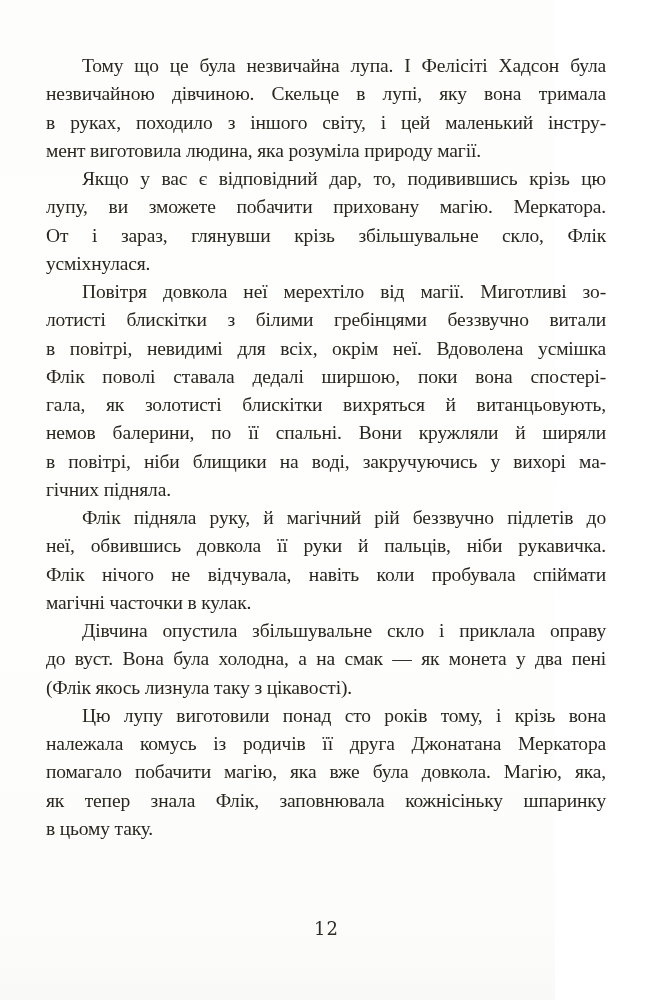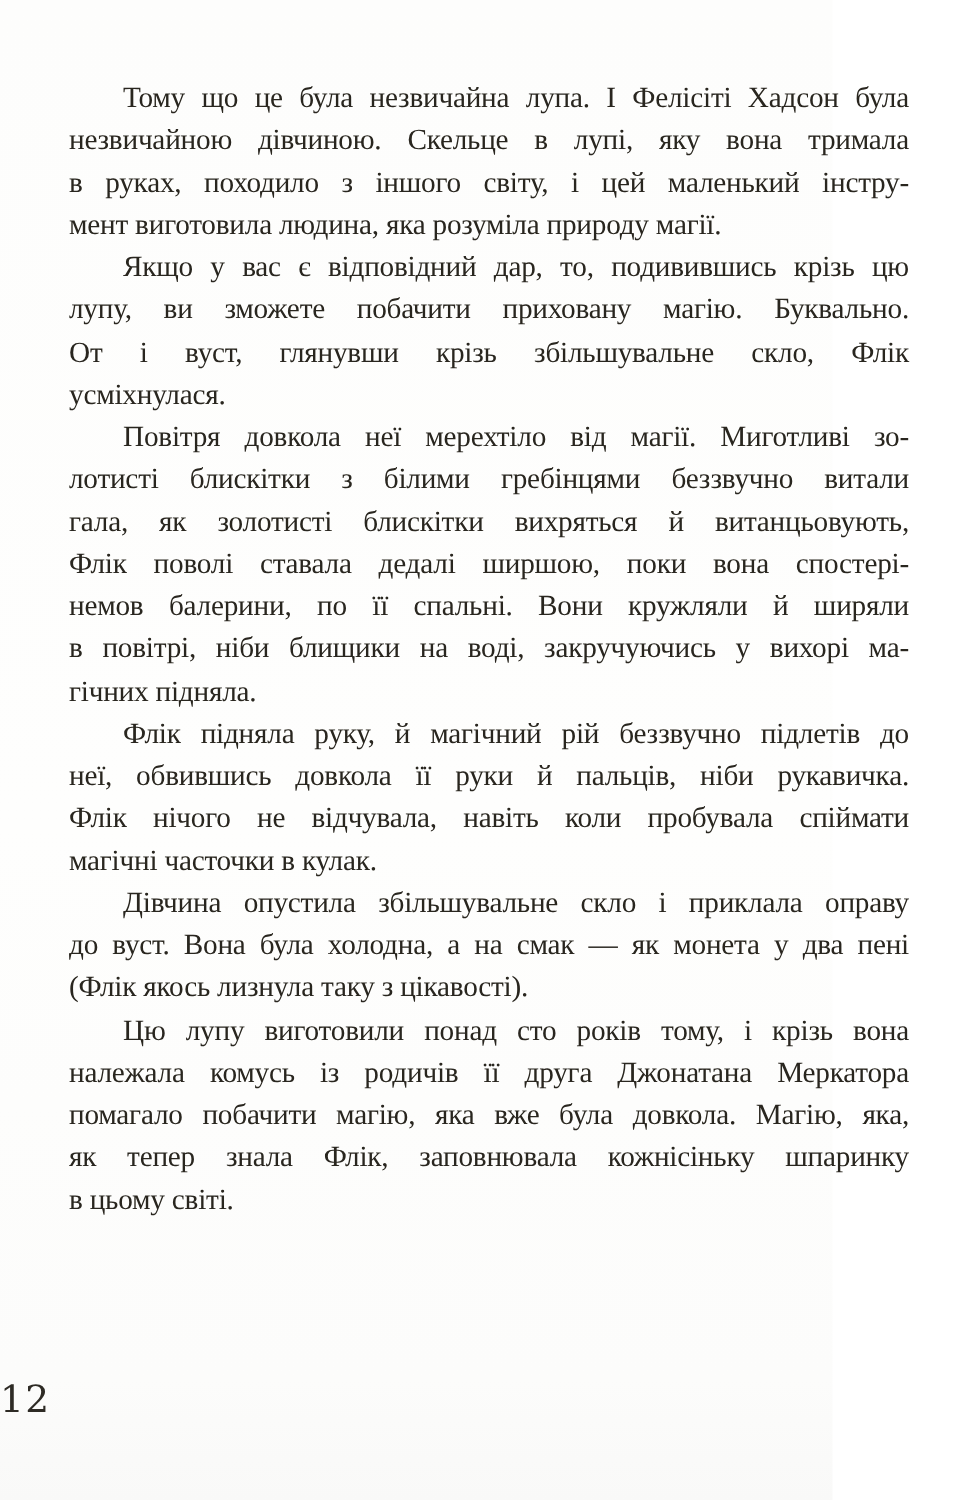--- a/index.html
+++ b/index.html
@@ -78,7 +78,7 @@
       </div>
       <div class="paragraph">
         <div class="text-line first">Якщо у вас є відповідний дар, то, подивившись крізь цю</div>
-        <div class="text-line">лупу, ви зможете побачити приховану магію. Буквально.</div>
+        <div class="text-line">лупу, ви зможете побачити приховану магію. Меркатора.</div>
         <div class="text-line">От і вуст, глянувши крізь збільшувальне скло, Флік</div>
         <div class="text-line last">усміхнулася.</div>
       </div>

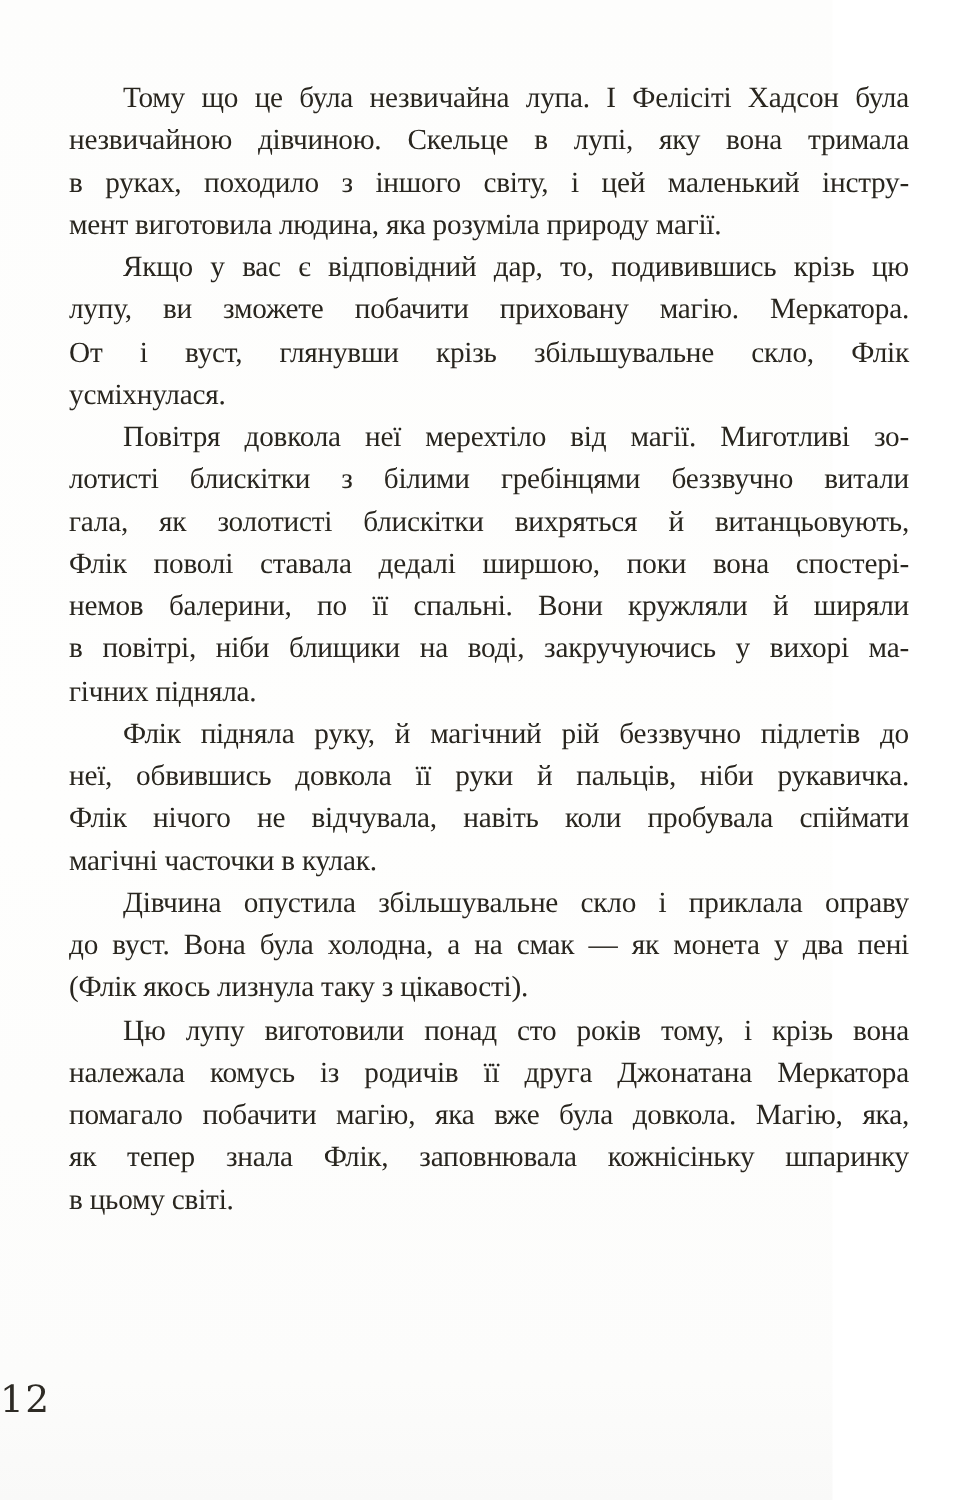--- a/index.html
+++ b/index.html
@@ -79,7 +79,7 @@
       <div class="paragraph">
         <div class="text-line first">Якщо у вас є відповідний дар, то, подивившись крізь цю</div>
         <div class="text-line">лупу, ви зможете побачити приховану магію. Меркатора.</div>
-        <div class="text-line">От і вуст, глянувши крізь збільшувальне скло, Флік</div>
+        <div class="text-line">От і зараз, глянувши крізь збільшувальне скло, Флік</div>
         <div class="text-line last">усміхнулася.</div>
       </div>
       <div class="paragraph">

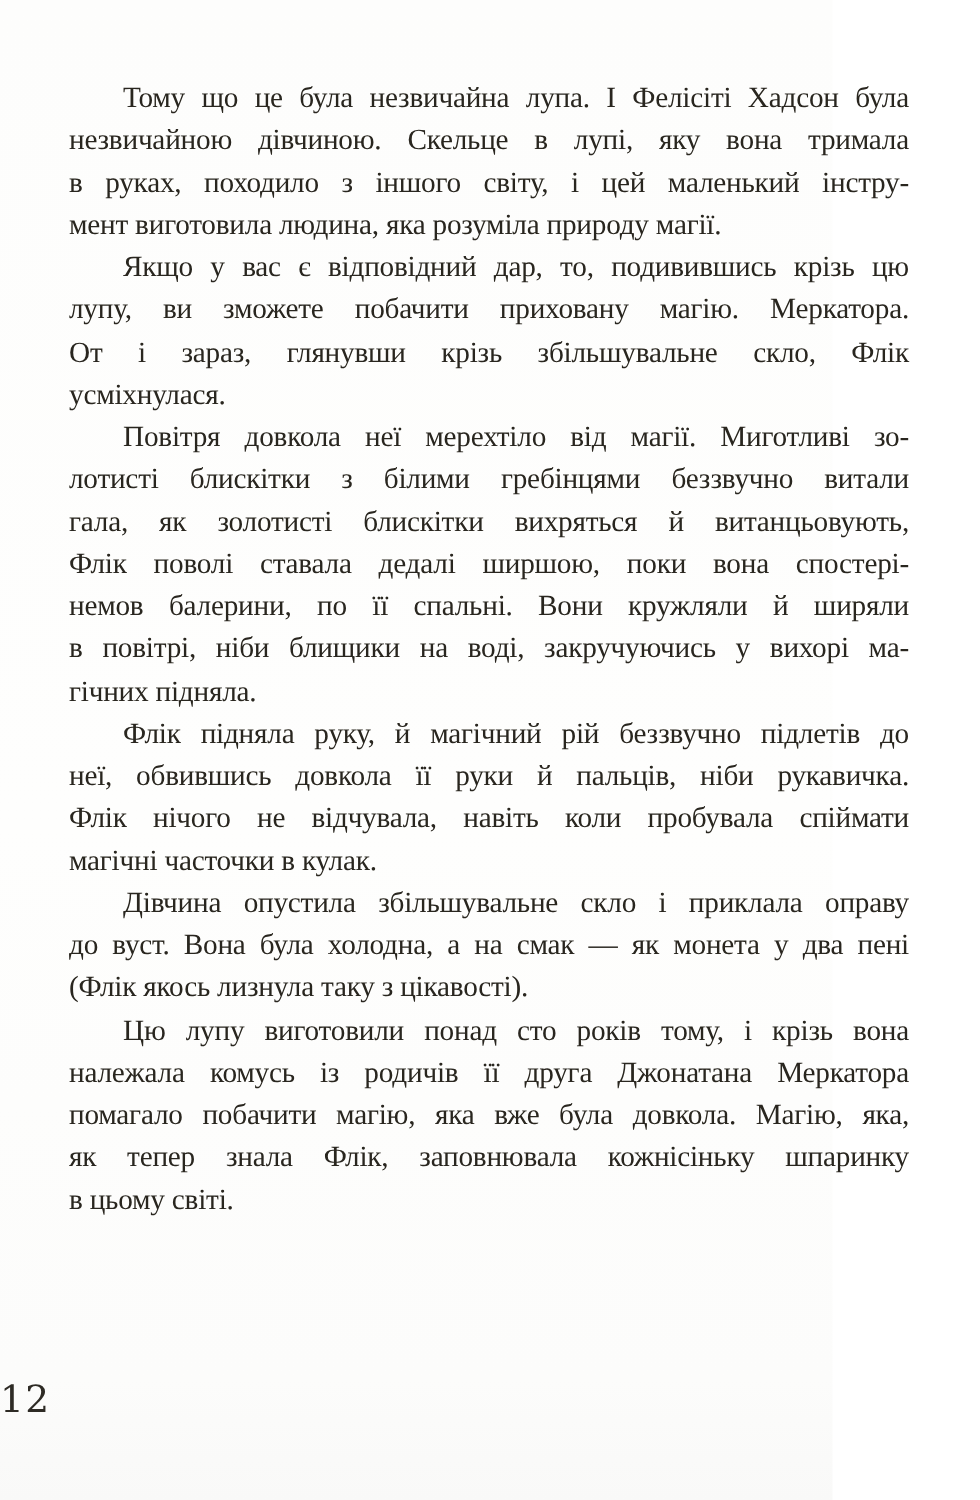--- a/index.html
+++ b/index.html
@@ -85,6 +85,7 @@
       <div class="paragraph">
         <div class="text-line first">Повітря довкола неї мерехтіло від магії. Миготливі зо-</div>
         <div class="text-line">лотисті блискітки з білими гребінцями беззвучно витали</div>
+        <div class="text-line">в повітрі, невидимі для всіх, окрім неї. Вдоволена усмішка</div>
         <div class="text-line">гала, як золотисті блискітки вихряться й витанцьовують,</div>
         <div class="text-line">Флік поволі ставала дедалі ширшою, поки вона спостері-</div>
         <div class="text-line">немов балерини, по її спальні. Вони кружляли й ширяли</div>

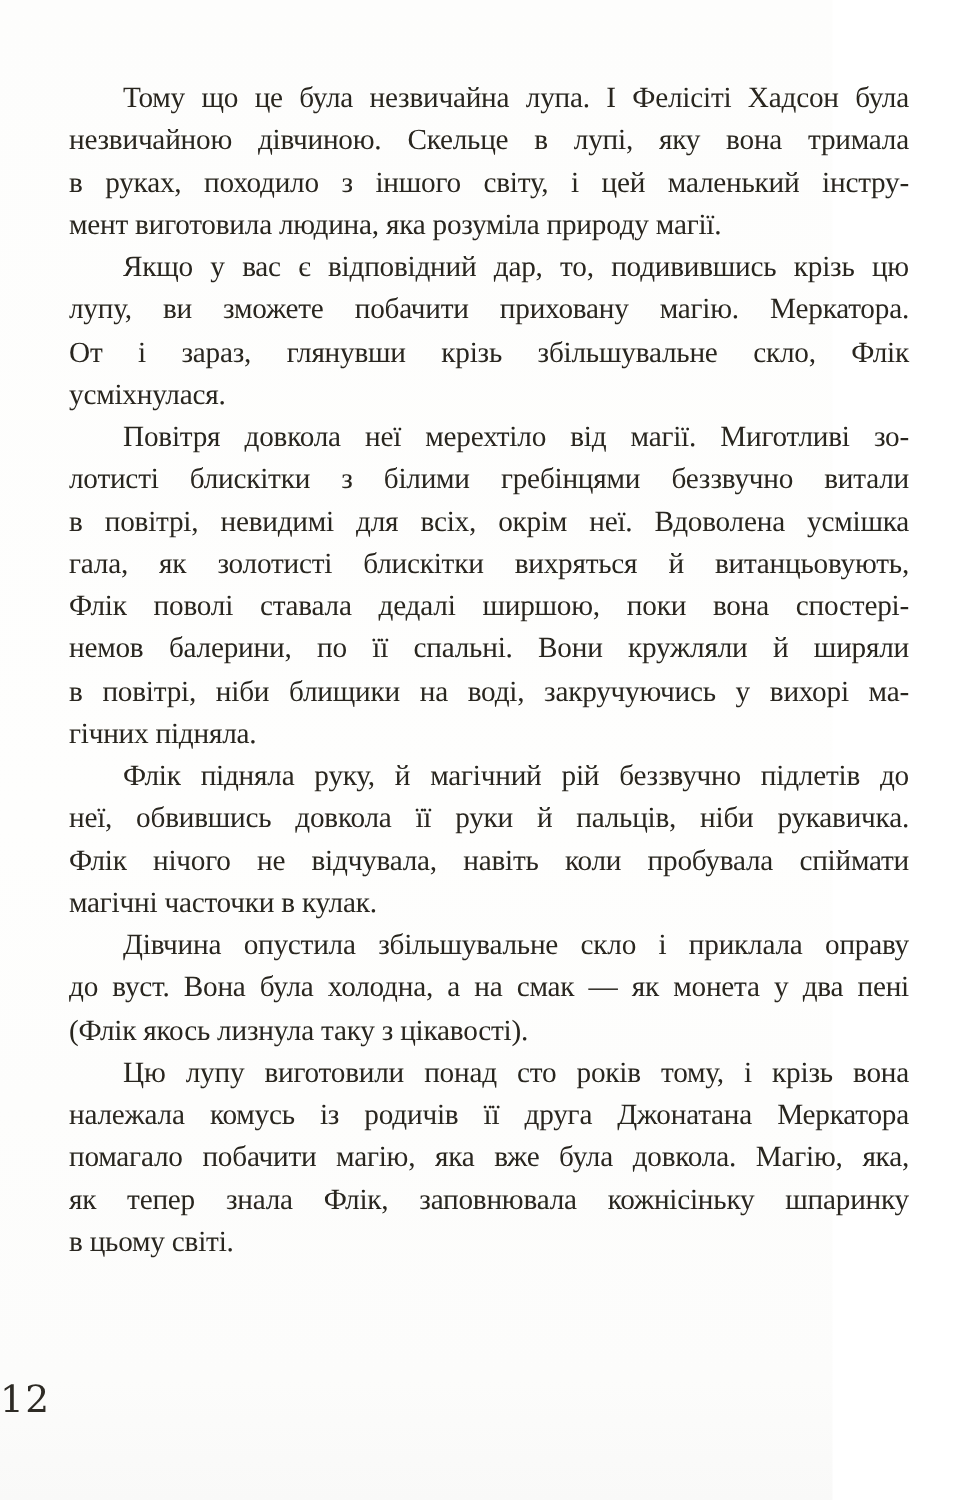--- a/index.html
+++ b/index.html
@@ -86,8 +86,8 @@
         <div class="text-line first">Повітря довкола неї мерехтіло від магії. Миготливі зо-</div>
         <div class="text-line">лотисті блискітки з білими гребінцями беззвучно витали</div>
         <div class="text-line">в повітрі, невидимі для всіх, окрім неї. Вдоволена усмішка</div>
+        <div class="text-line">Флік поволі ставала дедалі ширшою, поки вона спостері-</div>
         <div class="text-line">гала, як золотисті блискітки вихряться й витанцьовують,</div>
-        <div class="text-line">Флік поволі ставала дедалі ширшою, поки вона спостері-</div>
         <div class="text-line">немов балерини, по її спальні. Вони кружляли й ширяли</div>
         <div class="text-line">в повітрі, ніби блищики на воді, закручуючись у вихорі ма-</div>
         <div class="text-line last">гічних підняла.</div>

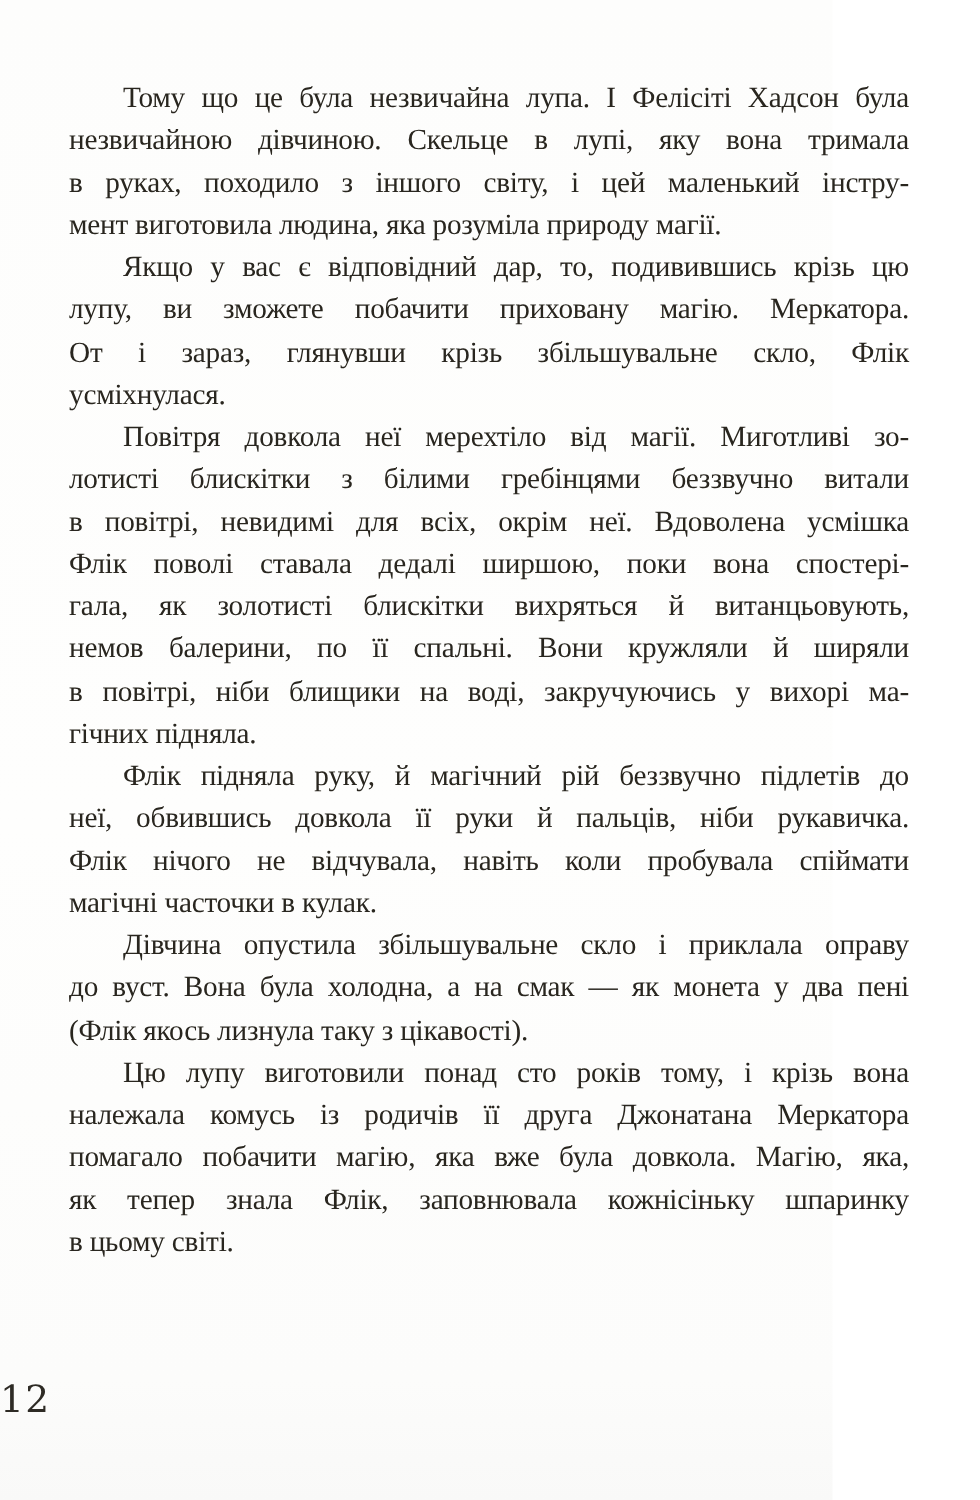--- a/index.html
+++ b/index.html
@@ -108,7 +108,7 @@
         <div class="text-line">належала комусь із родичів її друга Джонатана Меркатора</div>
         <div class="text-line">помагало побачити магію, яка вже була довкола. Магію, яка,</div>
         <div class="text-line">як тепер знала Флік, заповнювала кожнісіньку шпаринку</div>
-        <div class="text-line last">в цьому світі.</div>
+        <div class="text-line last">в цьому таку.</div>
       </div>
     </div>
   <div class="page-number">12</div>

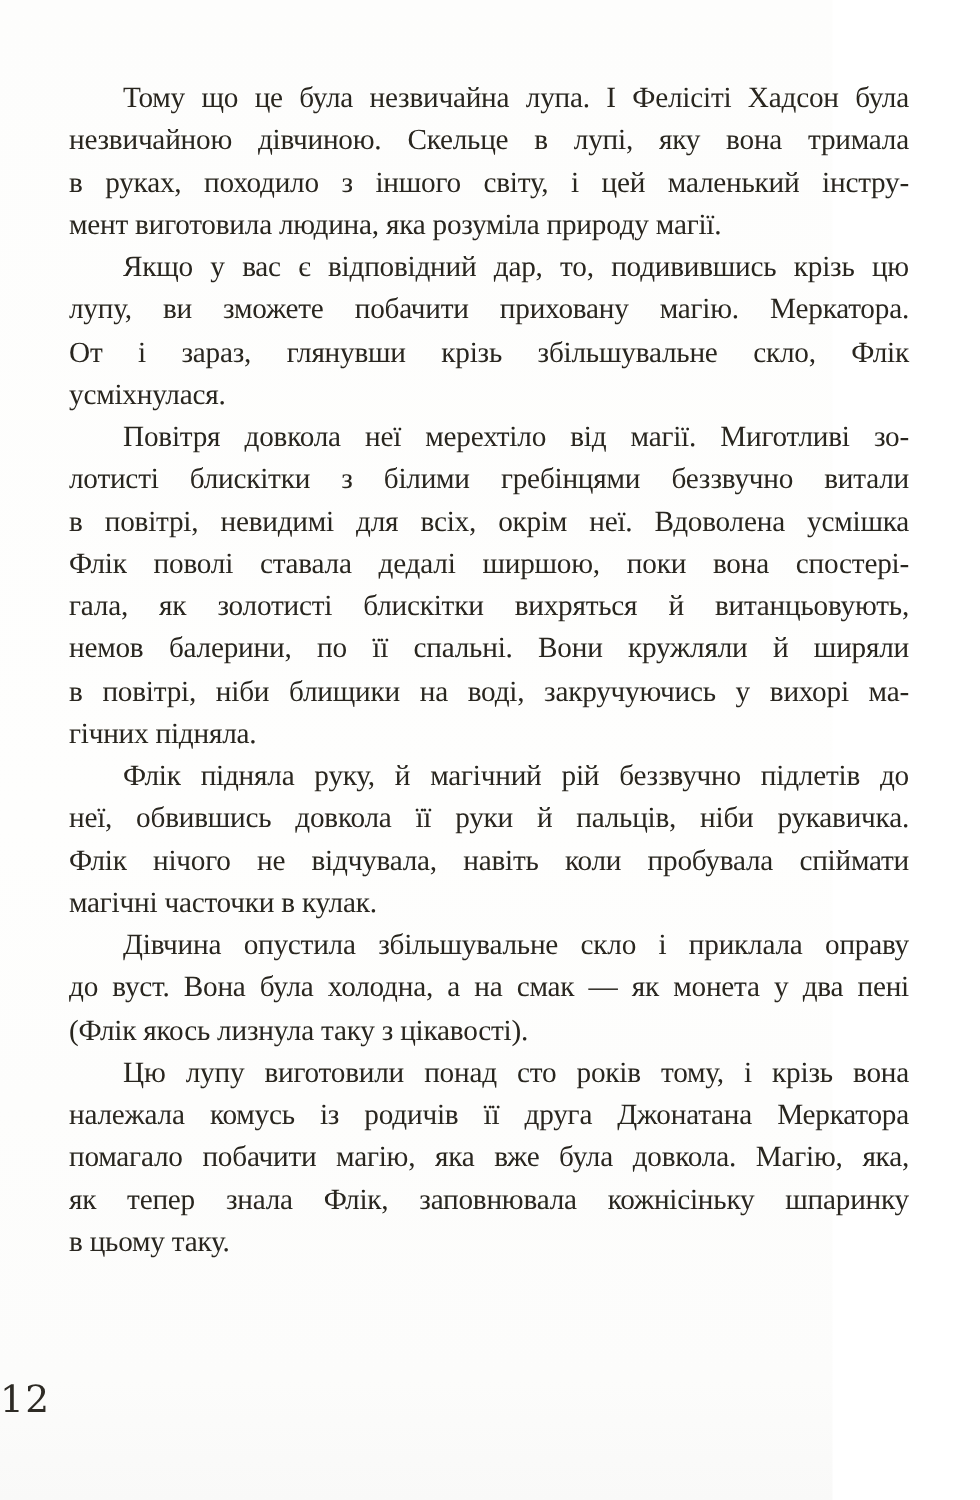--- a/index.html
+++ b/index.html
@@ -57,9 +57,9 @@
     left: 0;
     top: 918px;
     width: 653px;
-    text-align: left;
+    text-align: center;
     font-family: "DejaVu Serif", serif;
-    font-size: 25px;
+    font-size: 18px;
     font-weight: 400;
     letter-spacing: 1px;
     color: #2e2b25;

